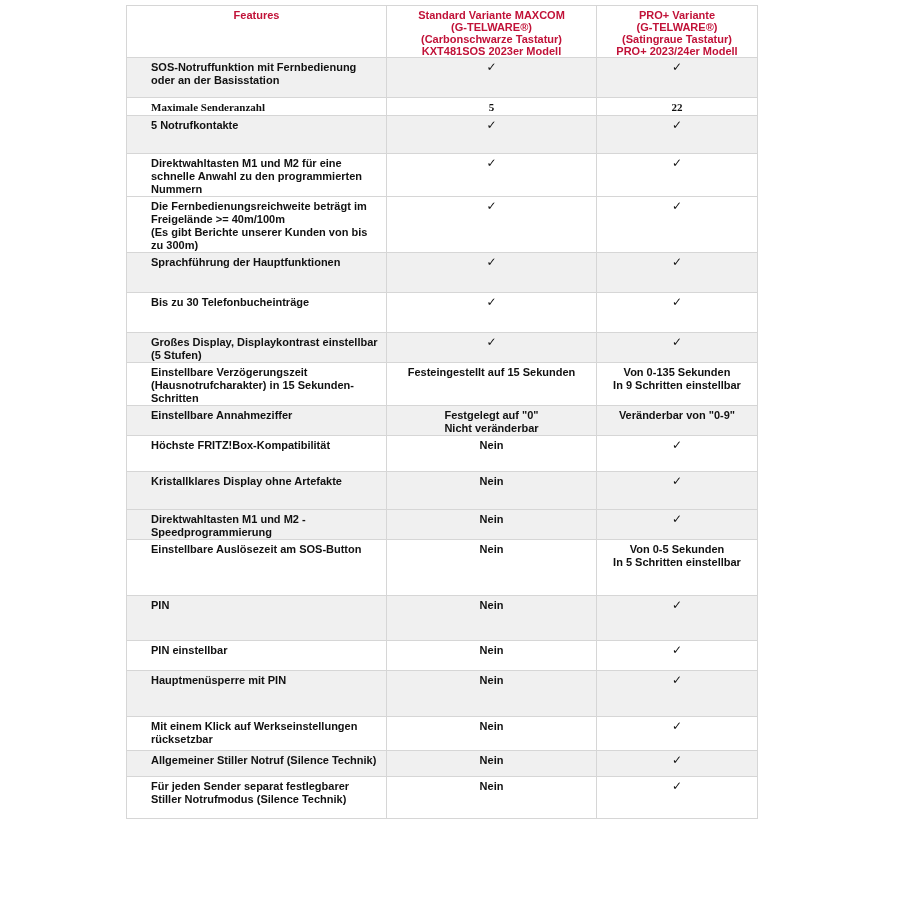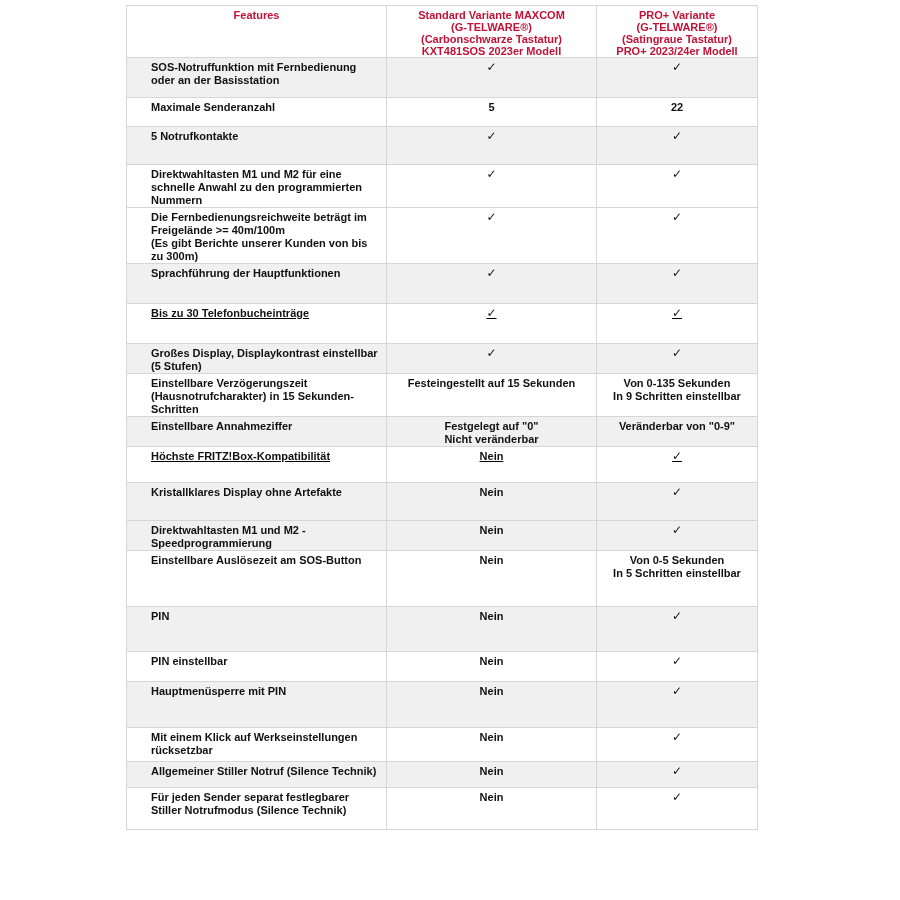--- a/index.html
+++ b/index.html
@@ -87,7 +87,7 @@
     <td class="value"><span class="txt check">✓</span></td>
     <td class="value"><span class="txt check">✓</span></td>
   </tr>
-      <tr style="height: 29px;">
+      <tr style="height: 18px; font-family: Liberation Serif, serif;">
     <td class="feature"><span class="txt">Maximale Senderanzahl</span></td>
     <td class="value"><span class="txt">5</span></td>
     <td class="value"><span class="txt">22</span></td>

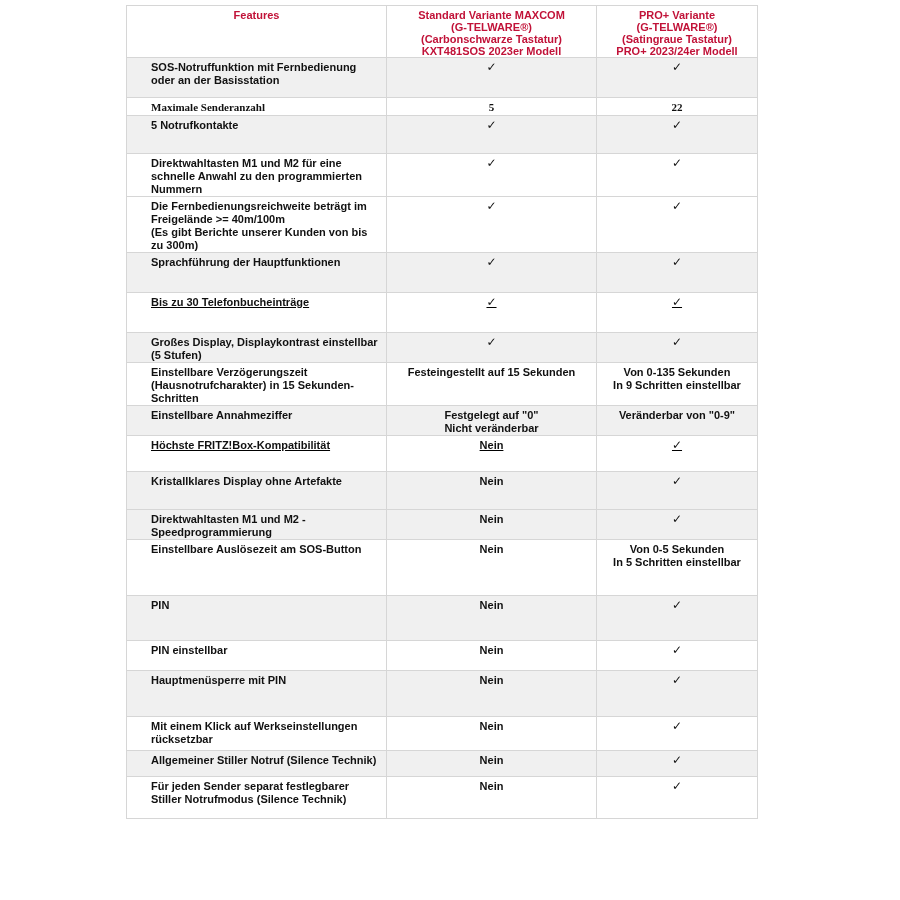--- a/index.html
+++ b/index.html
@@ -113,7 +113,7 @@
     <td class="value"><span class="txt check">✓</span></td>
     <td class="value"><span class="txt check">✓</span></td>
   </tr>
-      <tr style="height: 40px; text-decoration: underline;">
+      <tr style="height: 40px;">
     <td class="feature"><span class="txt">Bis zu 30 Telefonbucheinträge</span></td>
     <td class="value"><span class="txt check">✓</span></td>
     <td class="value"><span class="txt check">✓</span></td>

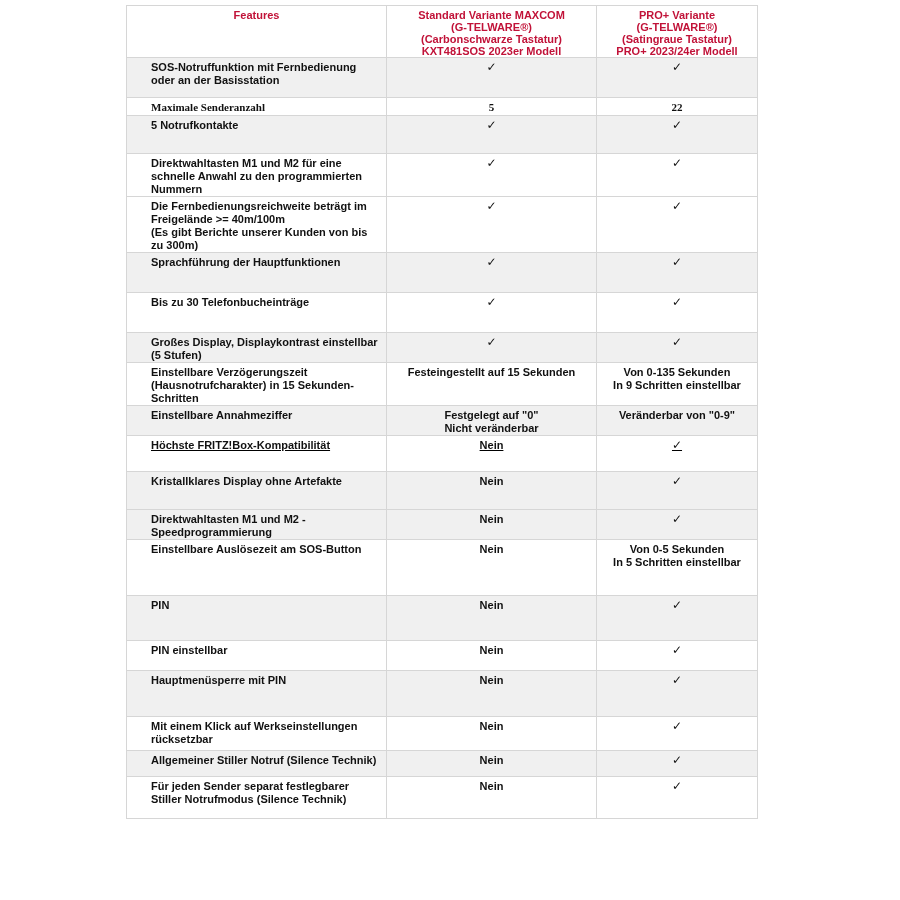--- a/index.html
+++ b/index.html
@@ -135,7 +135,7 @@
 Nicht veränderbar</span></td>
     <td class="value"><span class="txt">Veränderbar von "0-9"</span></td>
   </tr>
-      <tr style="height: 36px; text-decoration: underline;">
+      <tr style="height: 36px;">
     <td class="feature"><span class="txt">Höchste FRITZ!Box-Kompatibilität</span></td>
     <td class="value"><span class="txt">Nein</span></td>
     <td class="value"><span class="txt check">✓</span></td>

